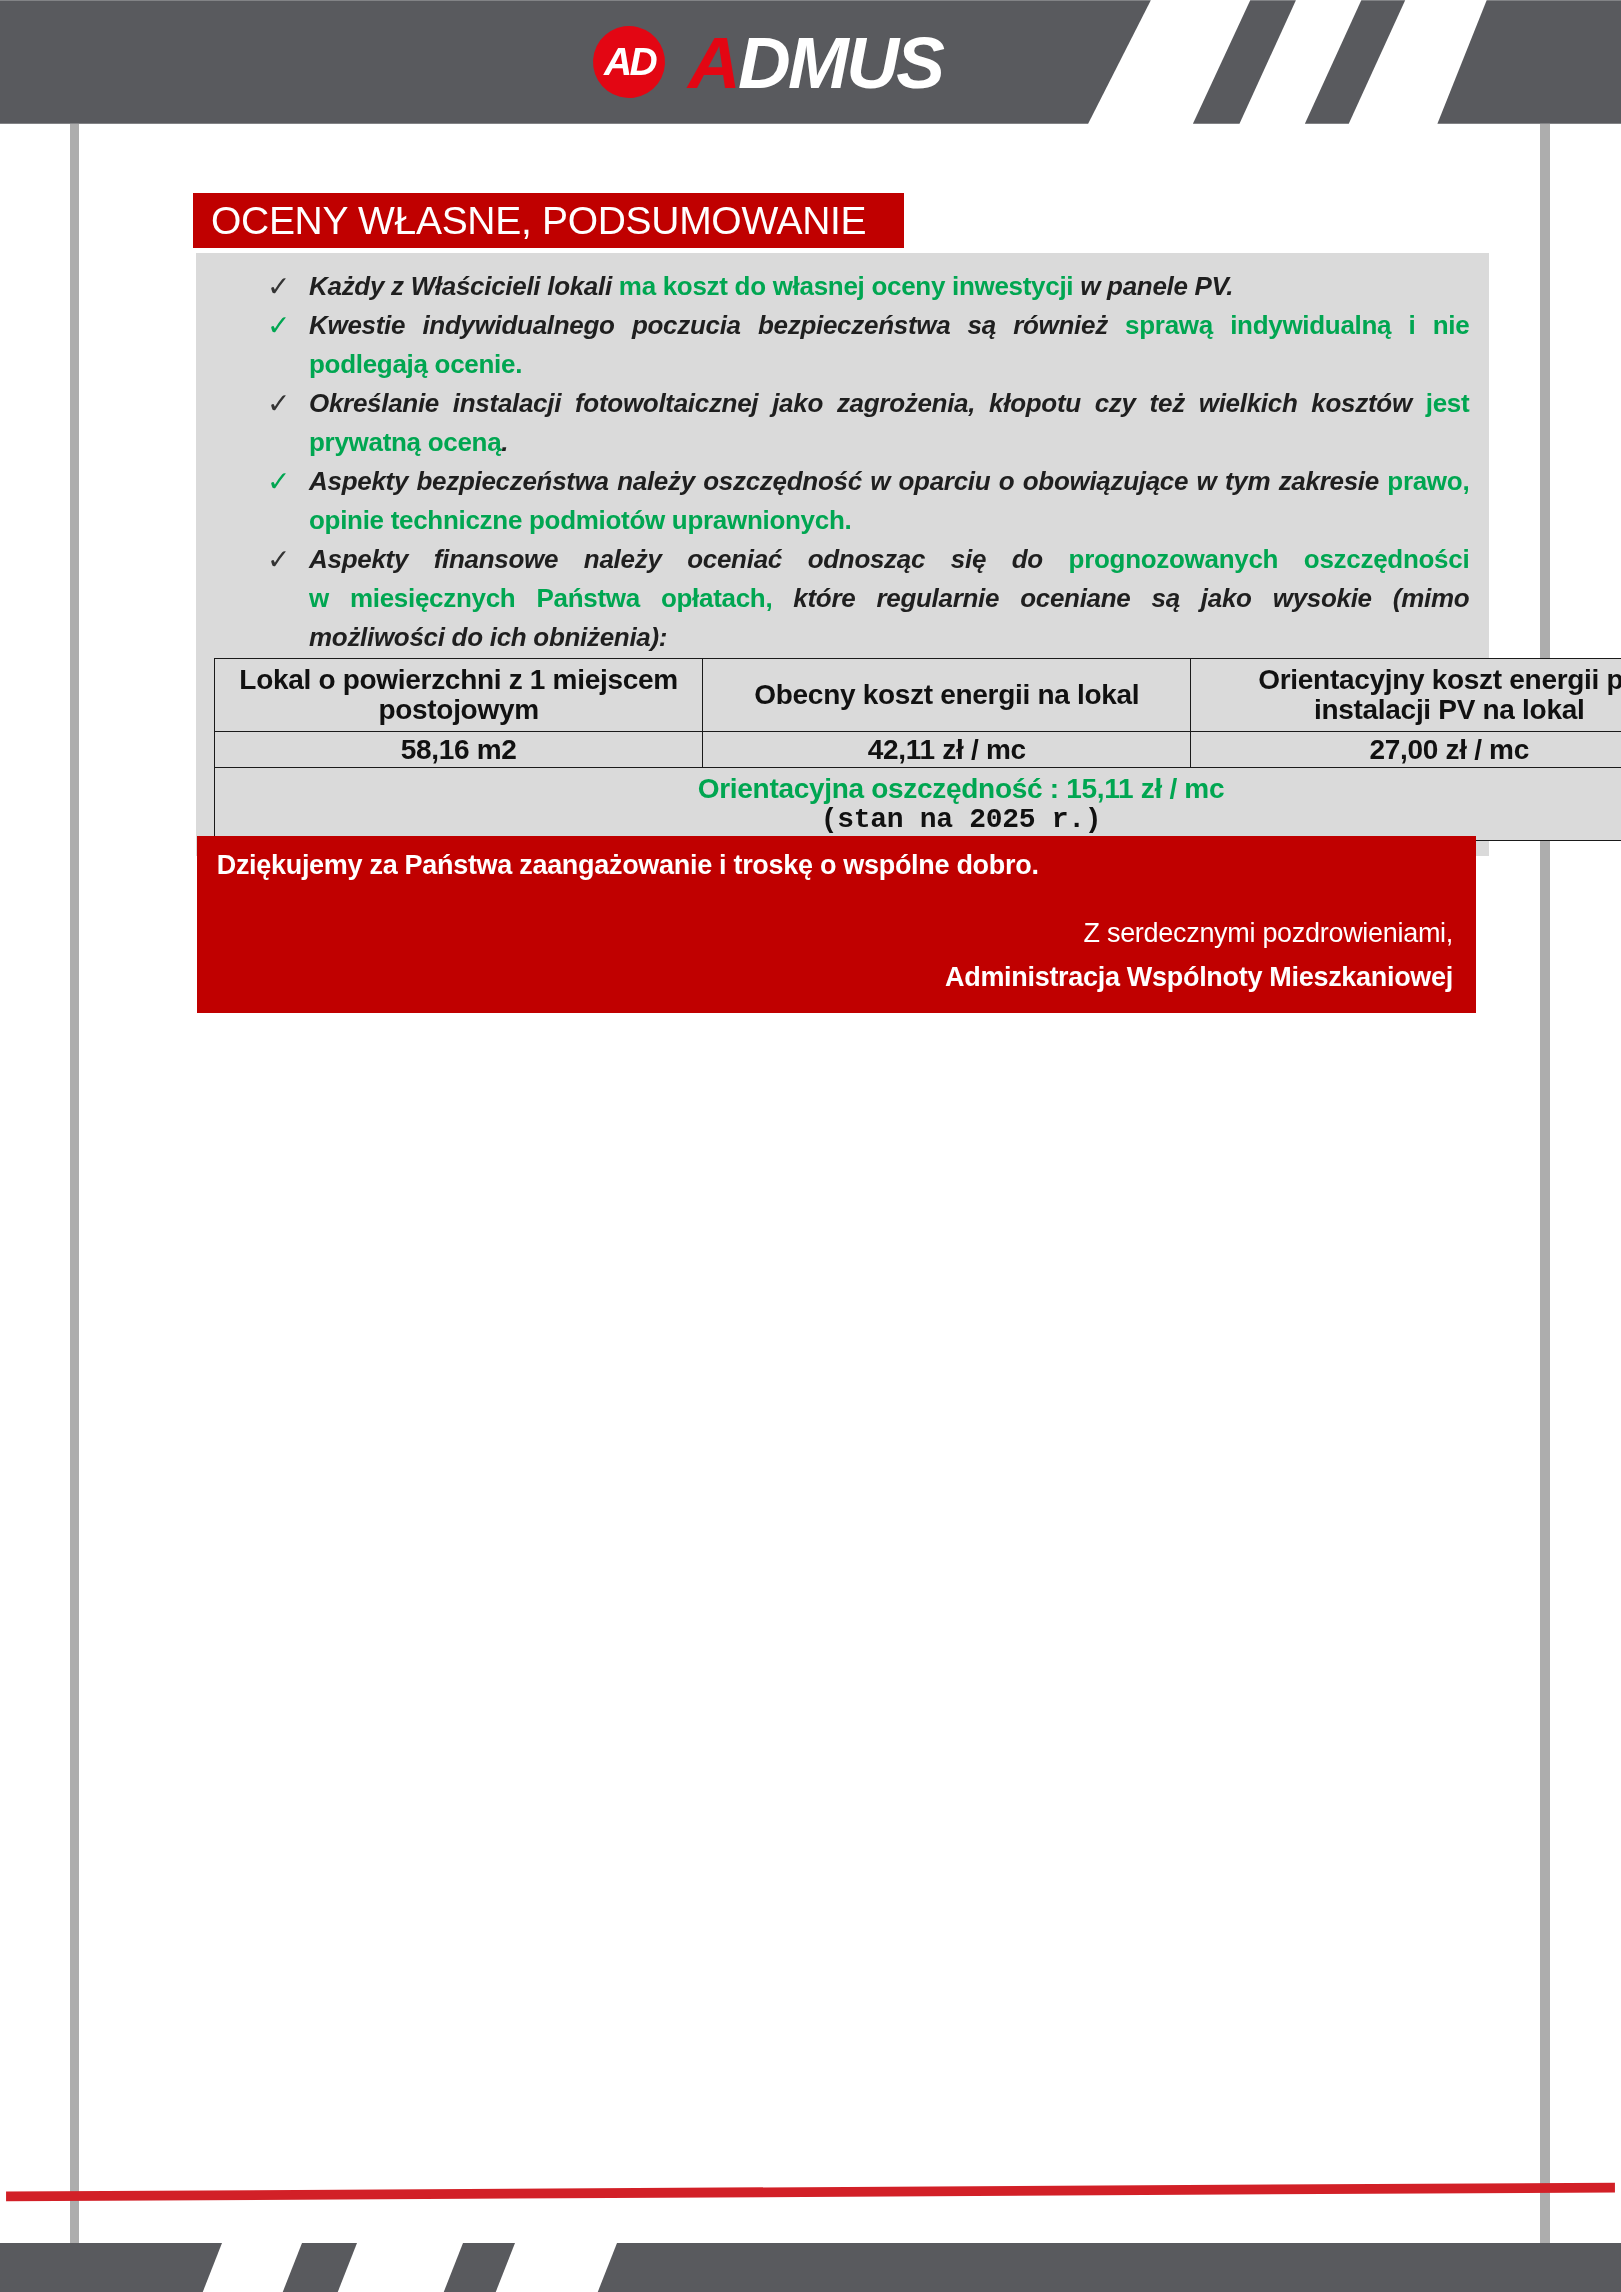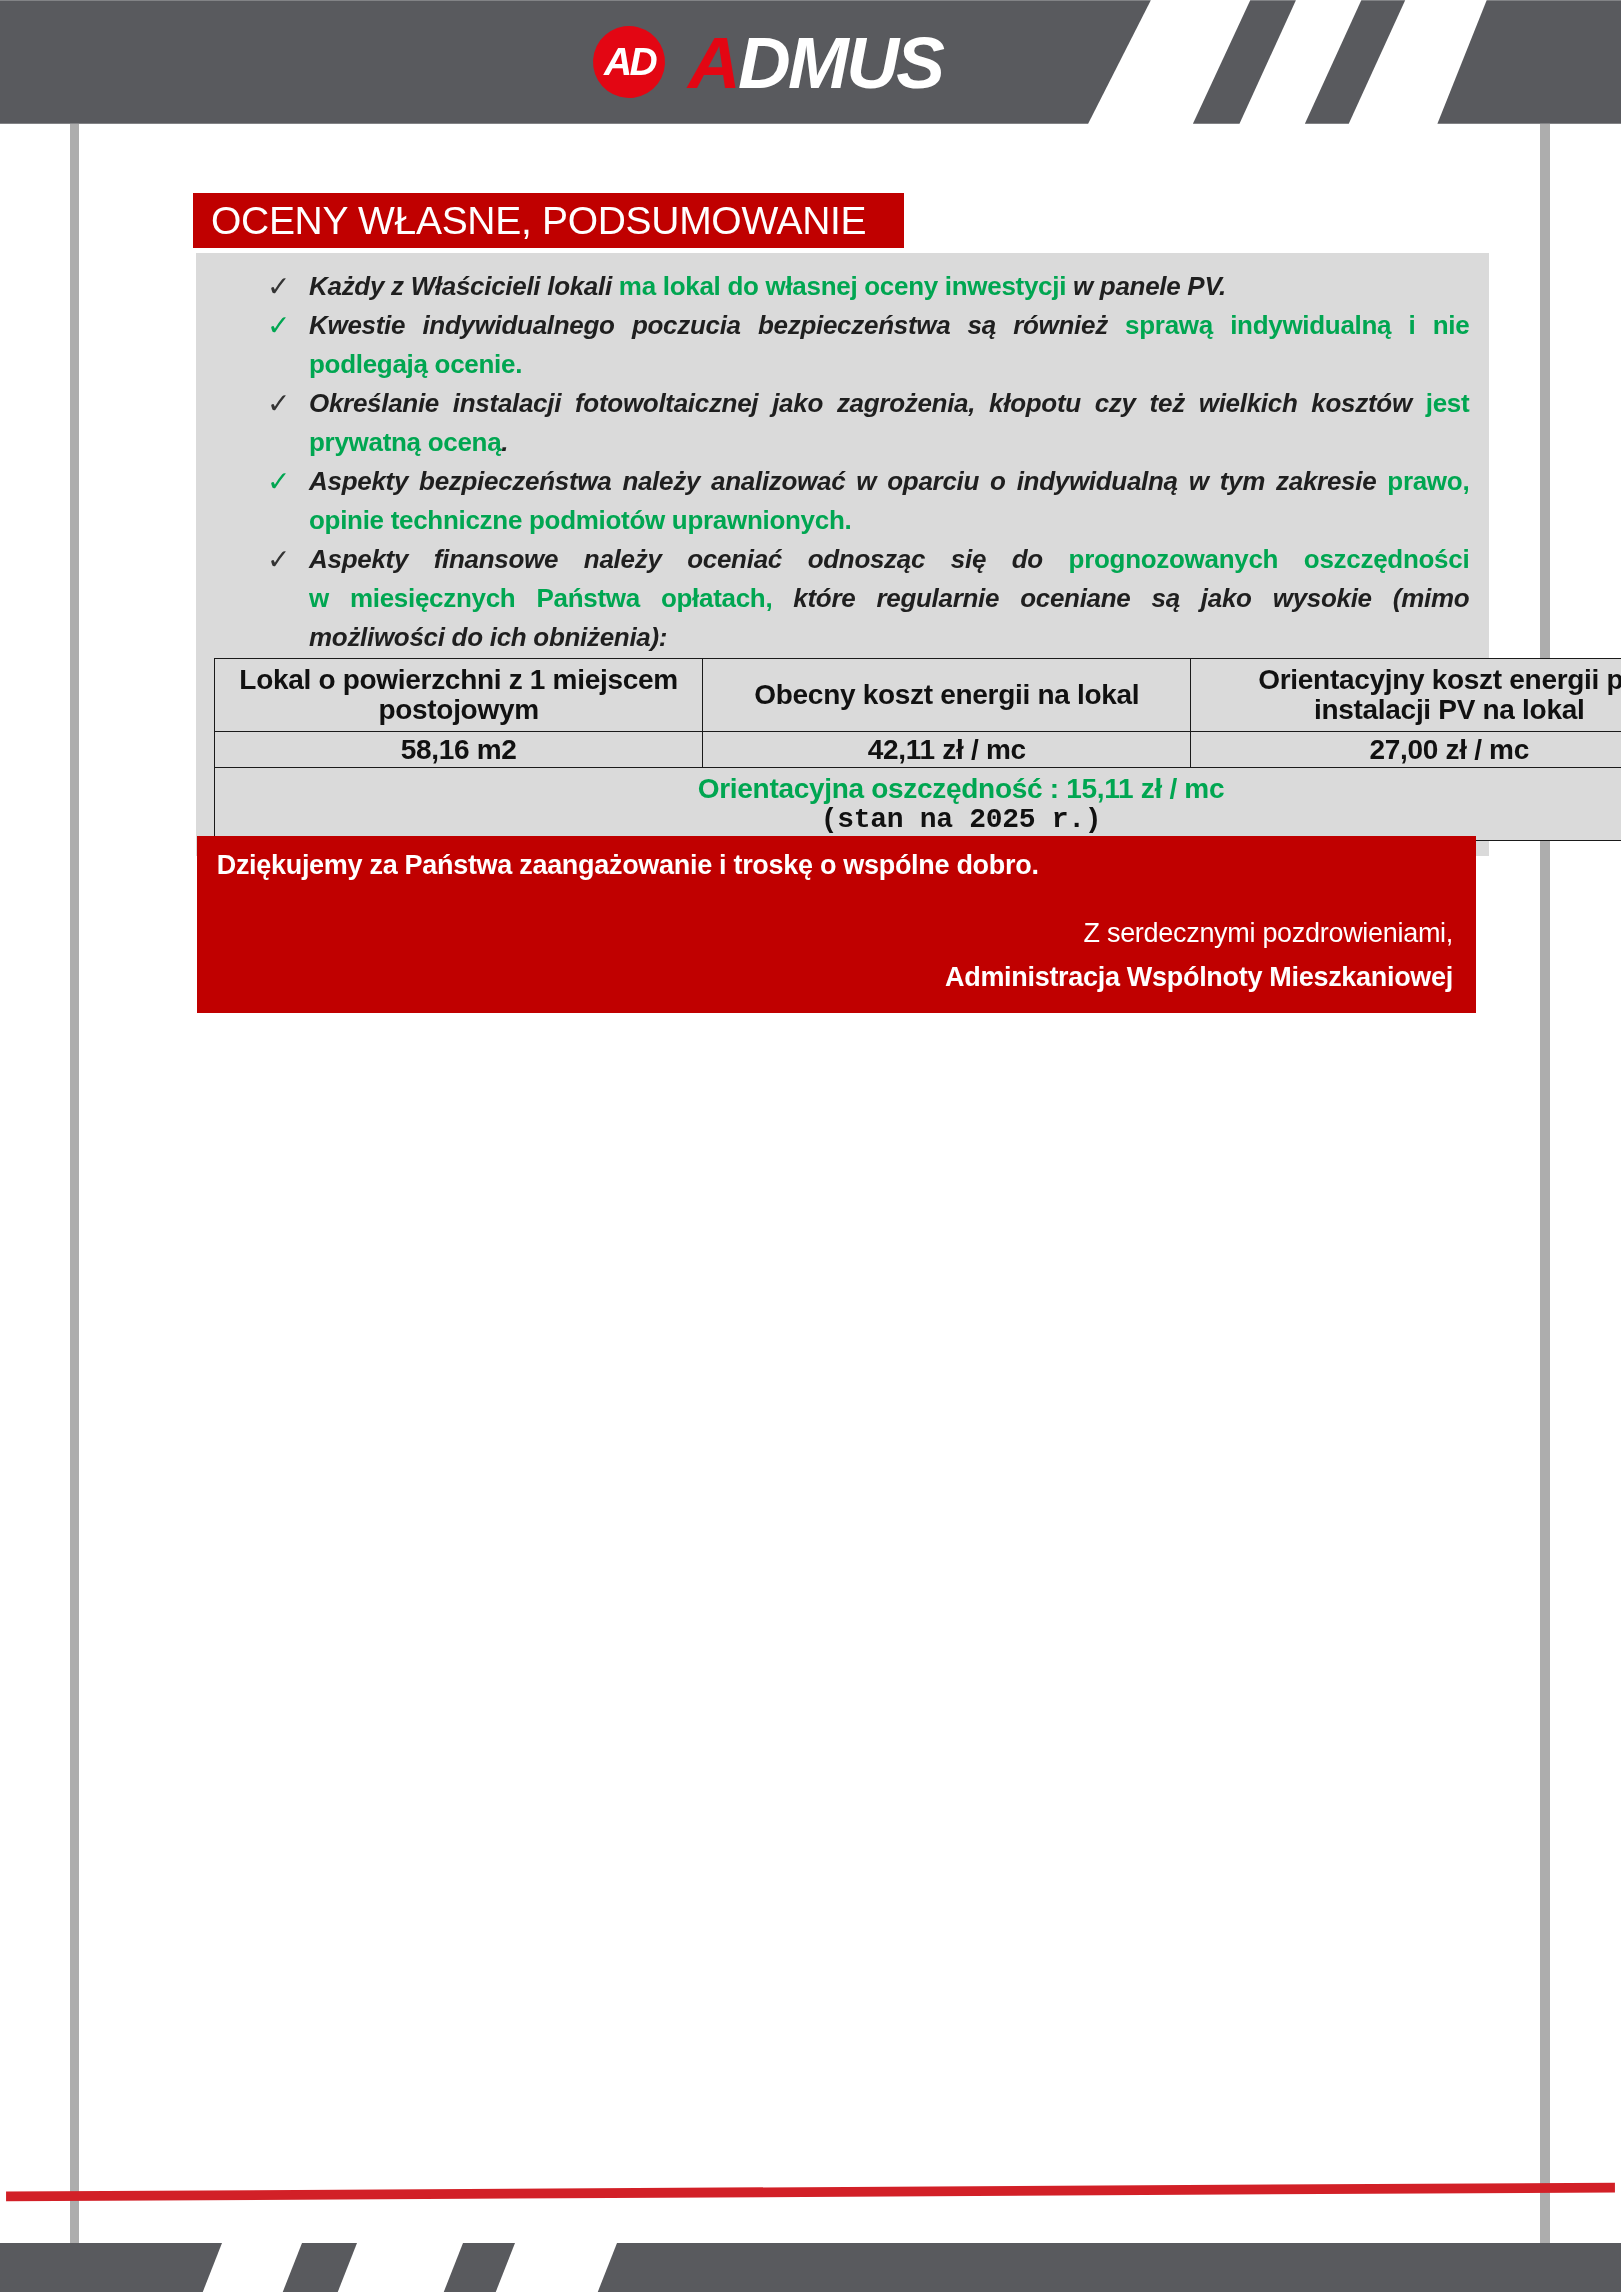--- a/index.html
+++ b/index.html
@@ -106,7 +106,7 @@
     <div class="bullet-list">
         <div class="bullet-item">
           <span class="check dark">✓</span>
-          <div class="bullet-text"><span class="seg-dark">Każdy z Właścicieli lokali </span><span class="seg-green">ma lokal do własnej oceny inwestycji </span><span class="seg-dark">w panele PV.</span></div>
+          <div class="bullet-text"><span class="seg-dark">Każdy z Właścicieli lokali </span><span class="seg-green">ma koszt do własnej oceny inwestycji </span><span class="seg-dark">w panele PV.</span></div>
         </div>
         <div class="bullet-item">
           <span class="check green">✓</span>

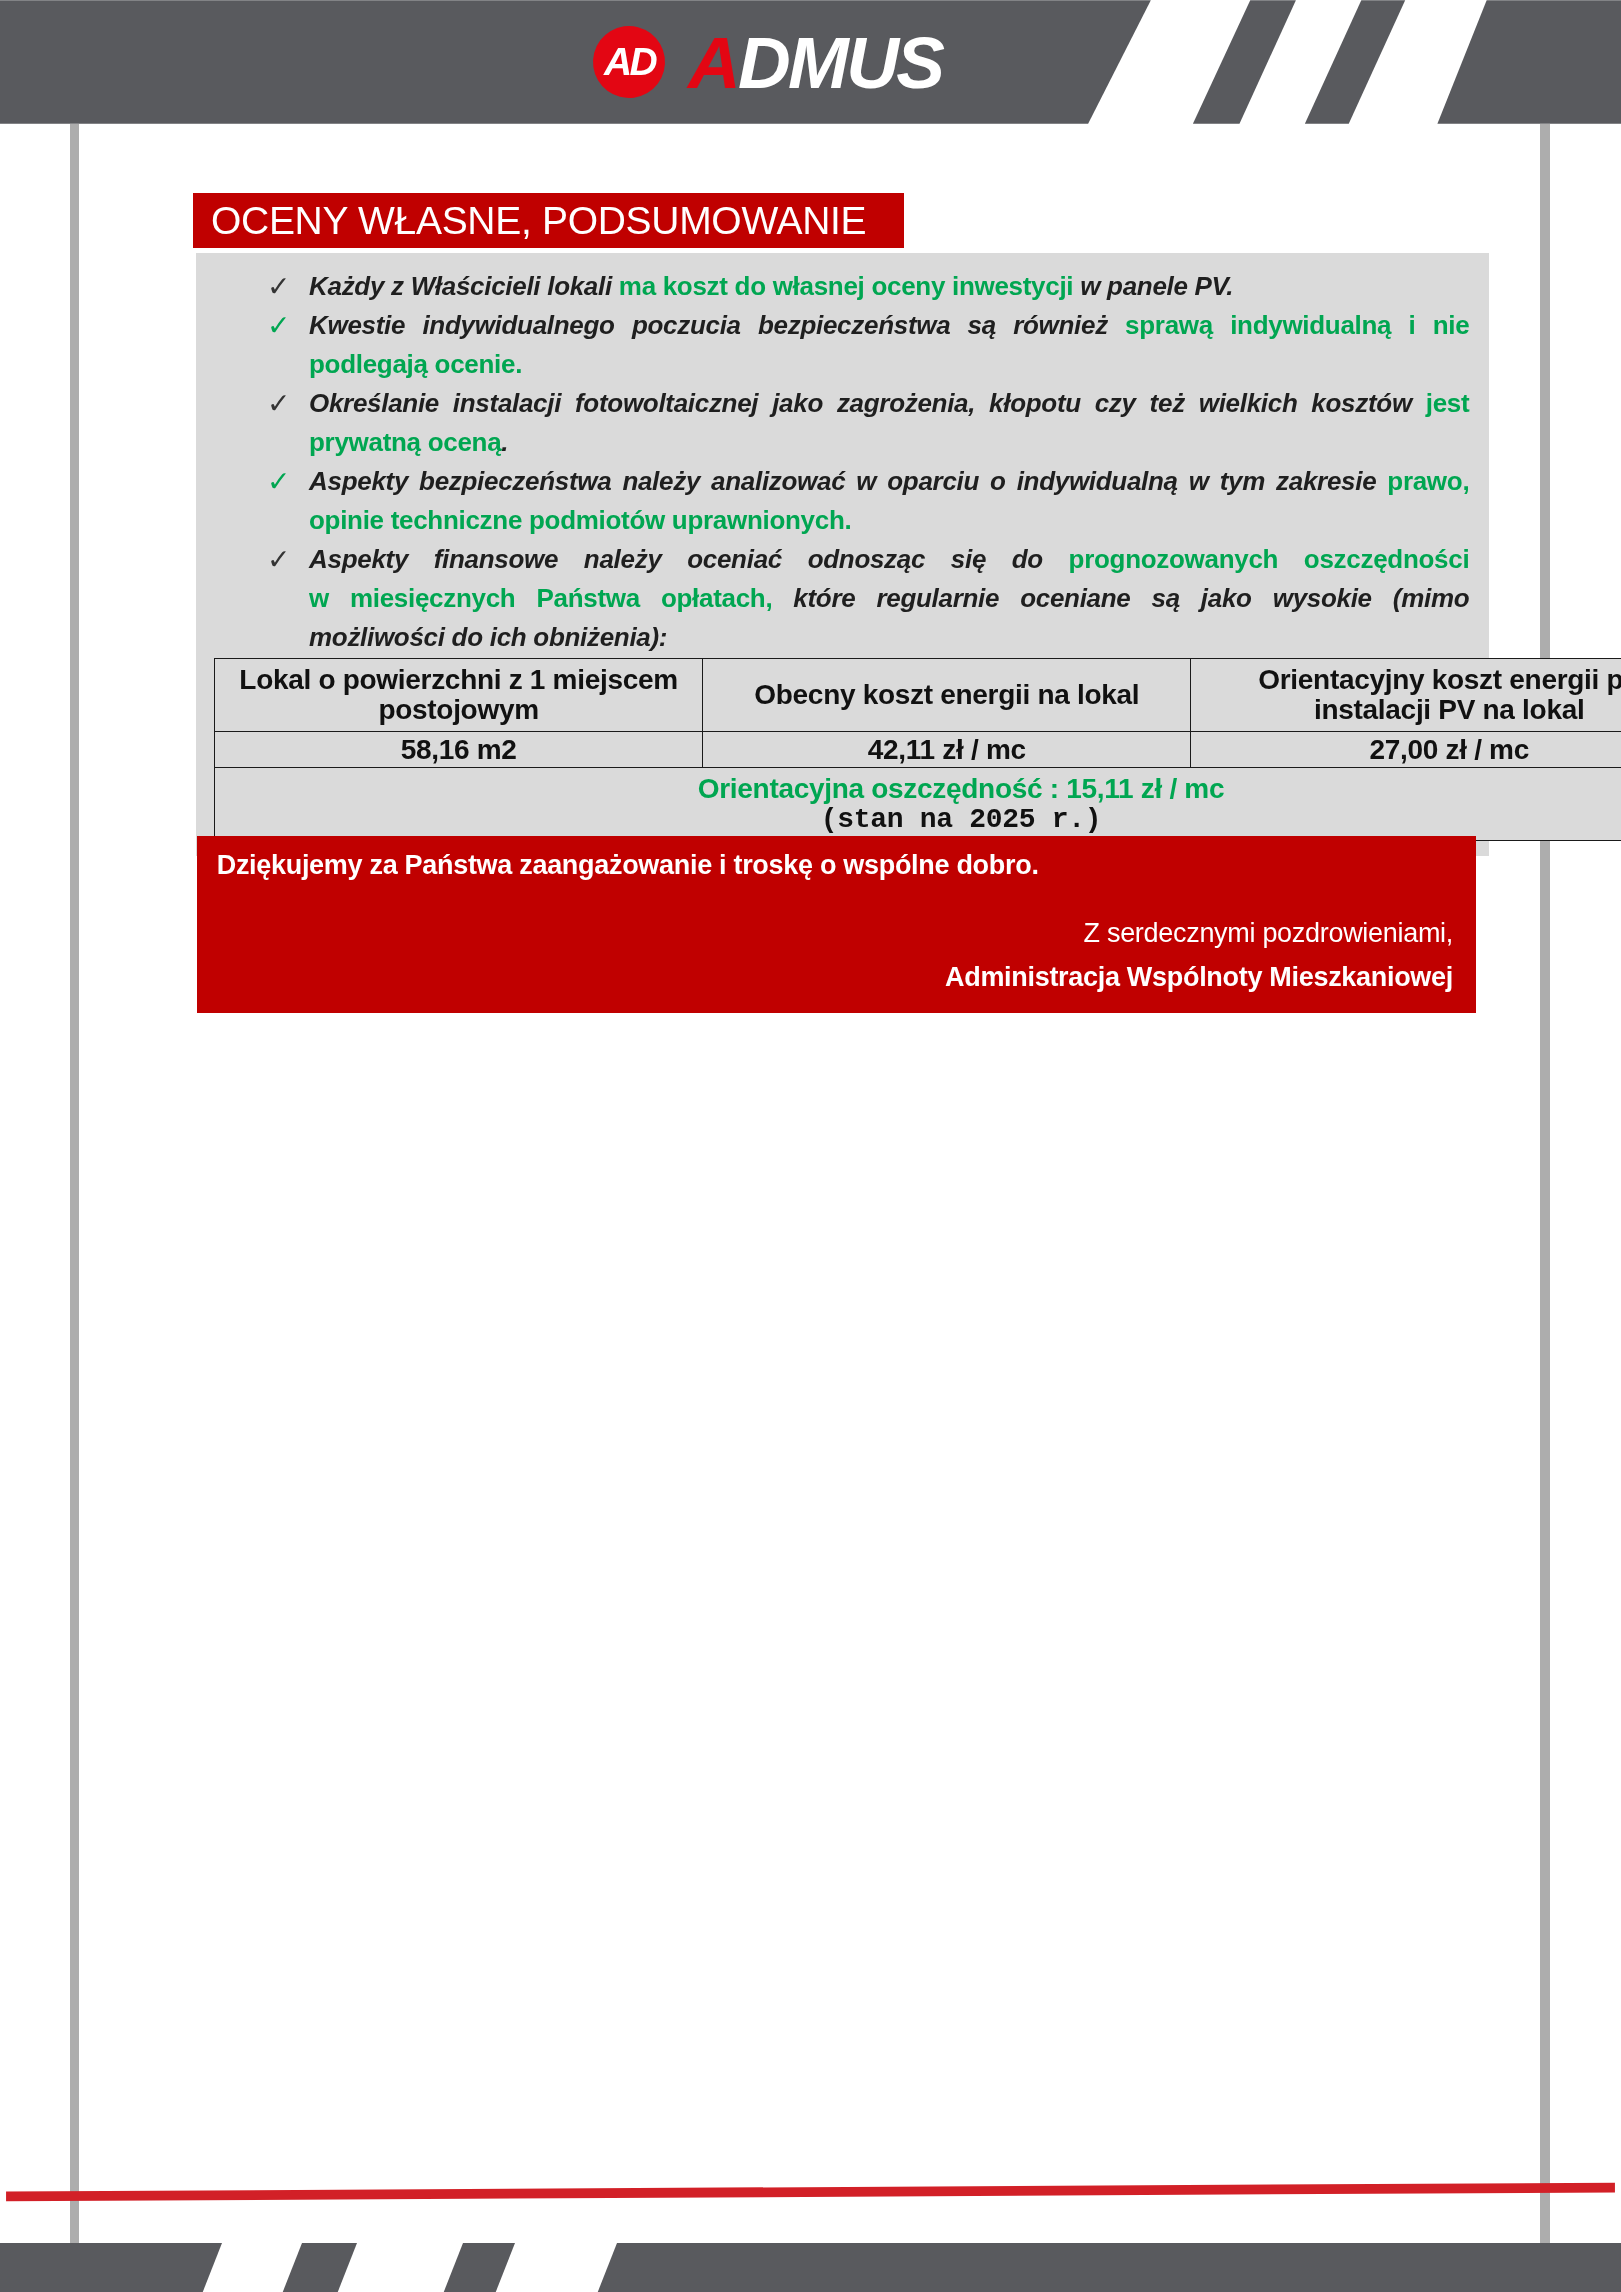--- a/index.html
+++ b/index.html
@@ -118,7 +118,7 @@
         </div>
         <div class="bullet-item">
           <span class="check green">✓</span>
-          <div class="bullet-text"><span class="seg-dark">Aspekty bezpieczeństwa należy analizować w oparciu o indywidualną w tym zakresie </span><span class="seg-green">prawo, opinie techniczne podmiotów uprawnionych.</span></div>
+          <div class="bullet-text"><span class="seg-dark">Aspekty bezpieczeństwa należy oszczędność w oparciu o obowiązujące w tym zakresie </span><span class="seg-green">prawo, opinie techniczne podmiotów uprawnionych.</span></div>
         </div>
         <div class="bullet-item">
           <span class="check dark">✓</span>

